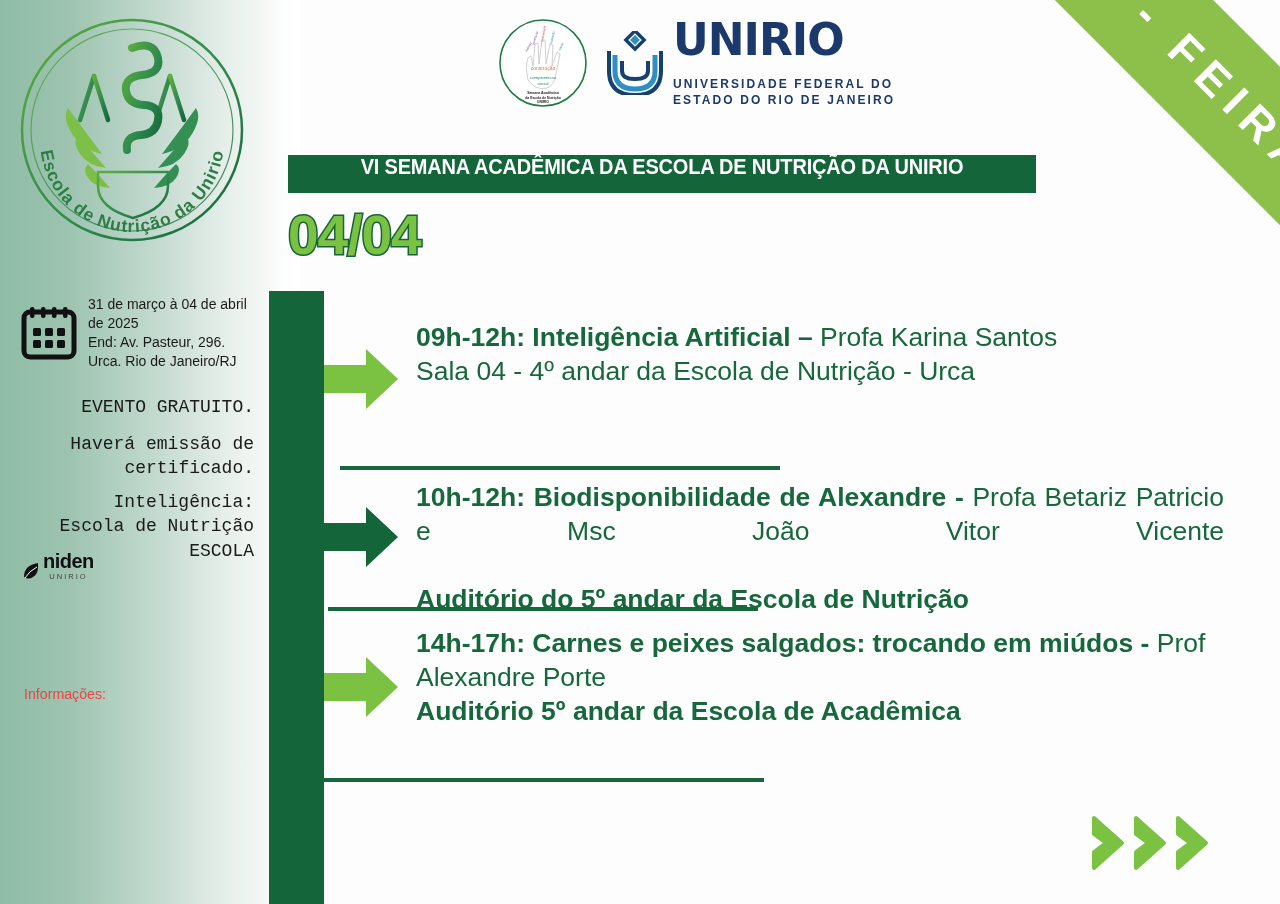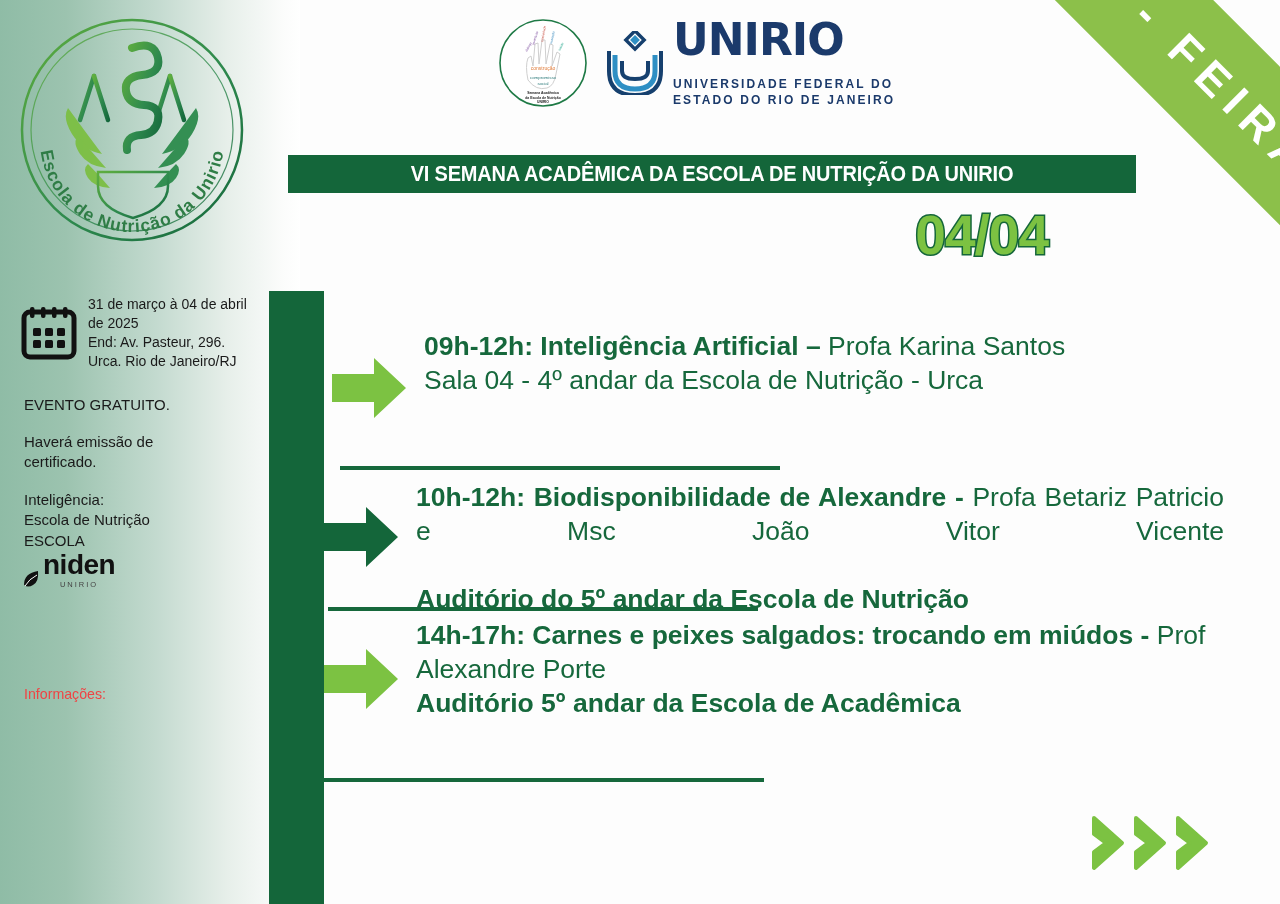--- a/index.html
+++ b/index.html
@@ -72,9 +72,9 @@
   
   .banner{
     position:absolute;left:288px;top:155px;
-    width:848px;height:38px;
+    width:748px;height:38px;
     background:#14663a;
-    display:flex;align-items:center;justify-content:center;
+    display:flex;align-items:flex-start;justify-content:center;
     z-index:4;
   }
   .banner-text{

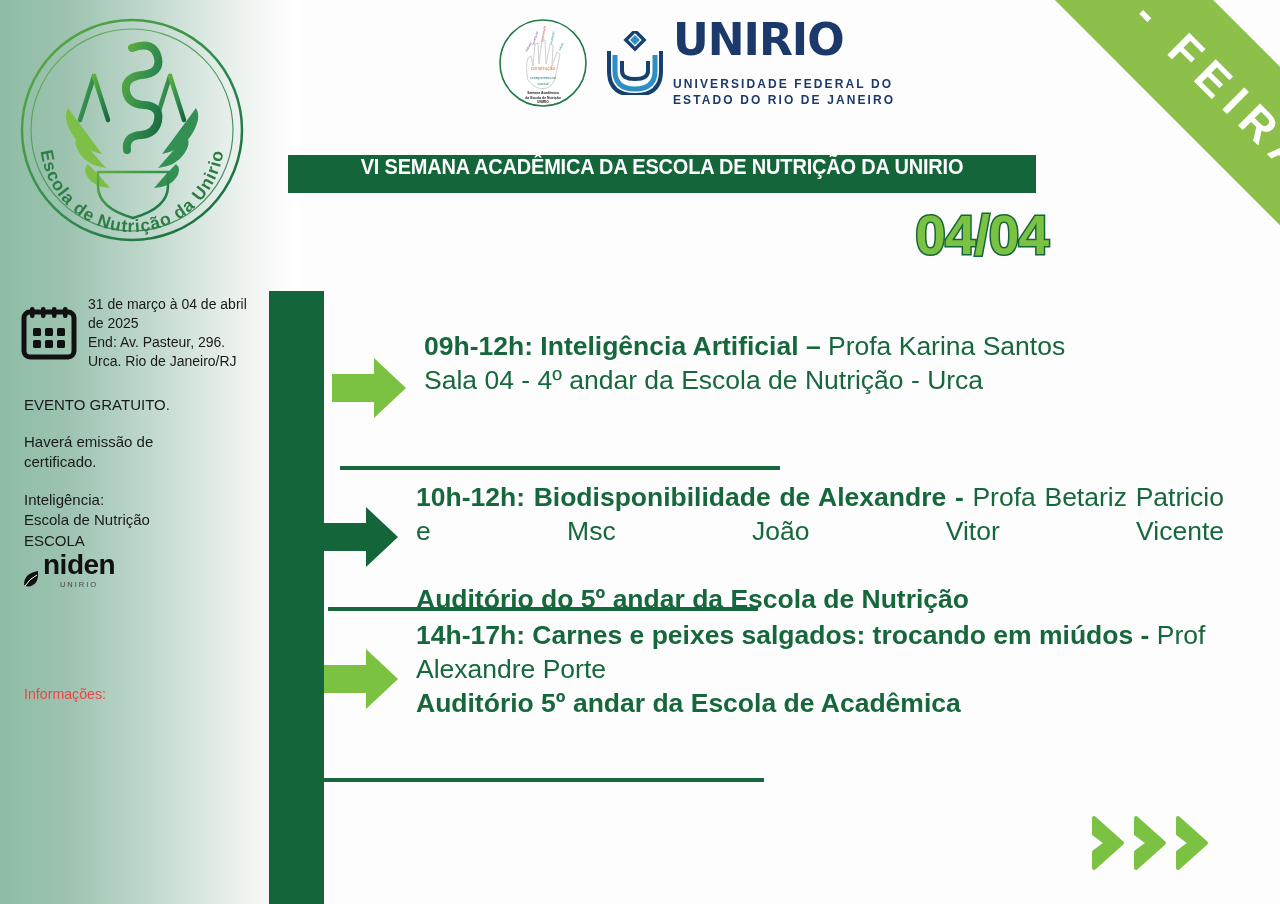--- a/index.html
+++ b/index.html
@@ -88,7 +88,7 @@
   
   .date-big{
     position:absolute;left:288px;top:203px;
-    width:760px;text-align:right;
+    width:760px;text-align:left;
     font-family:"Liberation Sans", sans-serif;
     font-weight:700;font-size:55px;
     color:#7cc242;

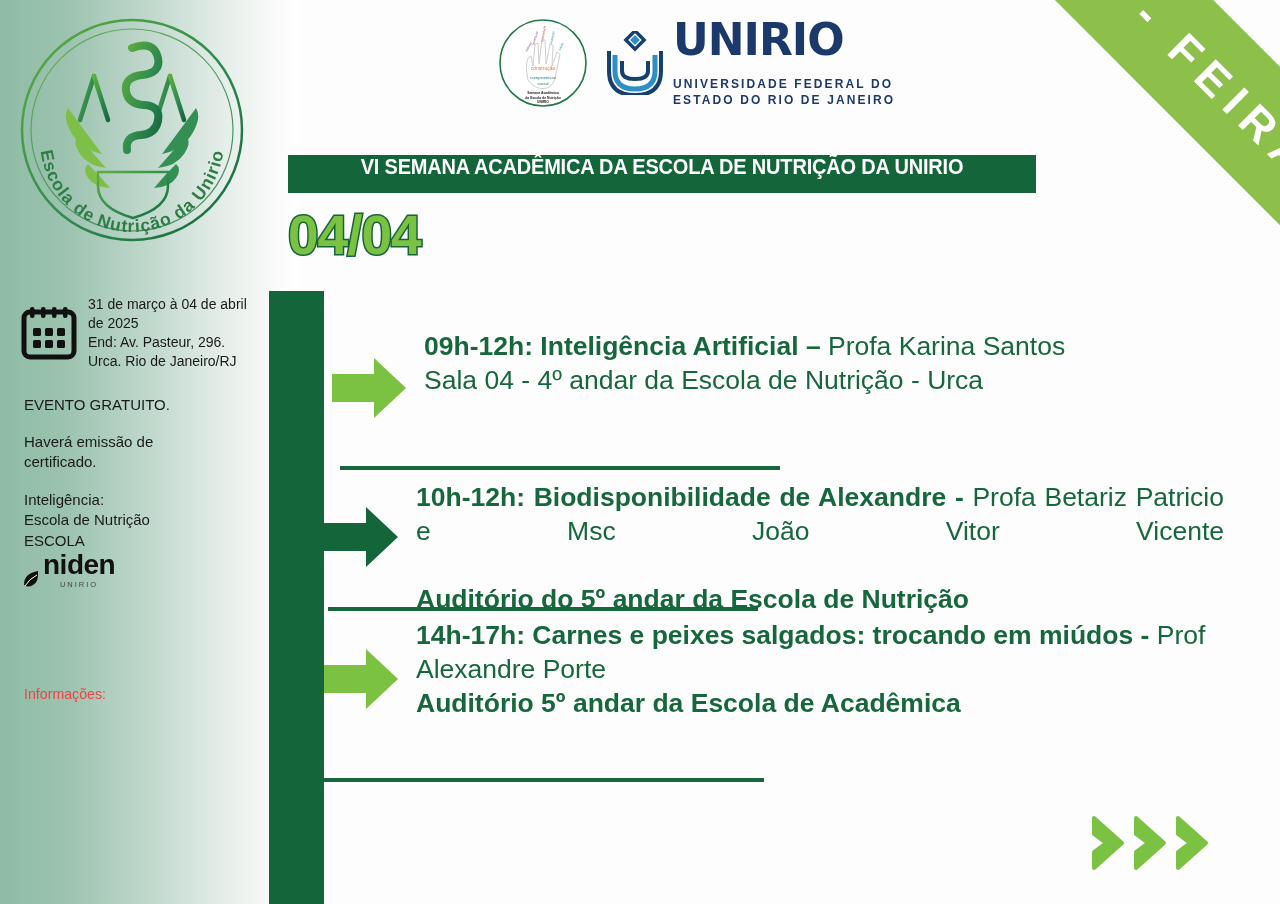--- a/index.html
+++ b/index.html
@@ -318,7 +318,7 @@
 
   <div class="schedule">
 
-    <div class="entry" style="position:absolute;top:30px;left:8px;width:900px;margin-top:9px;">
+    <div class="entry" style="position:absolute;top:30px;left:0;width:900px;">
       <div class="arrow" style="left:0;top:28px;">
         <svg viewBox="0 0 74 60" width="74" height="60">
           <path d="M0 16 H42 V0 L74 30 L42 60 V44 H0 Z" fill="#7cc242"></path>

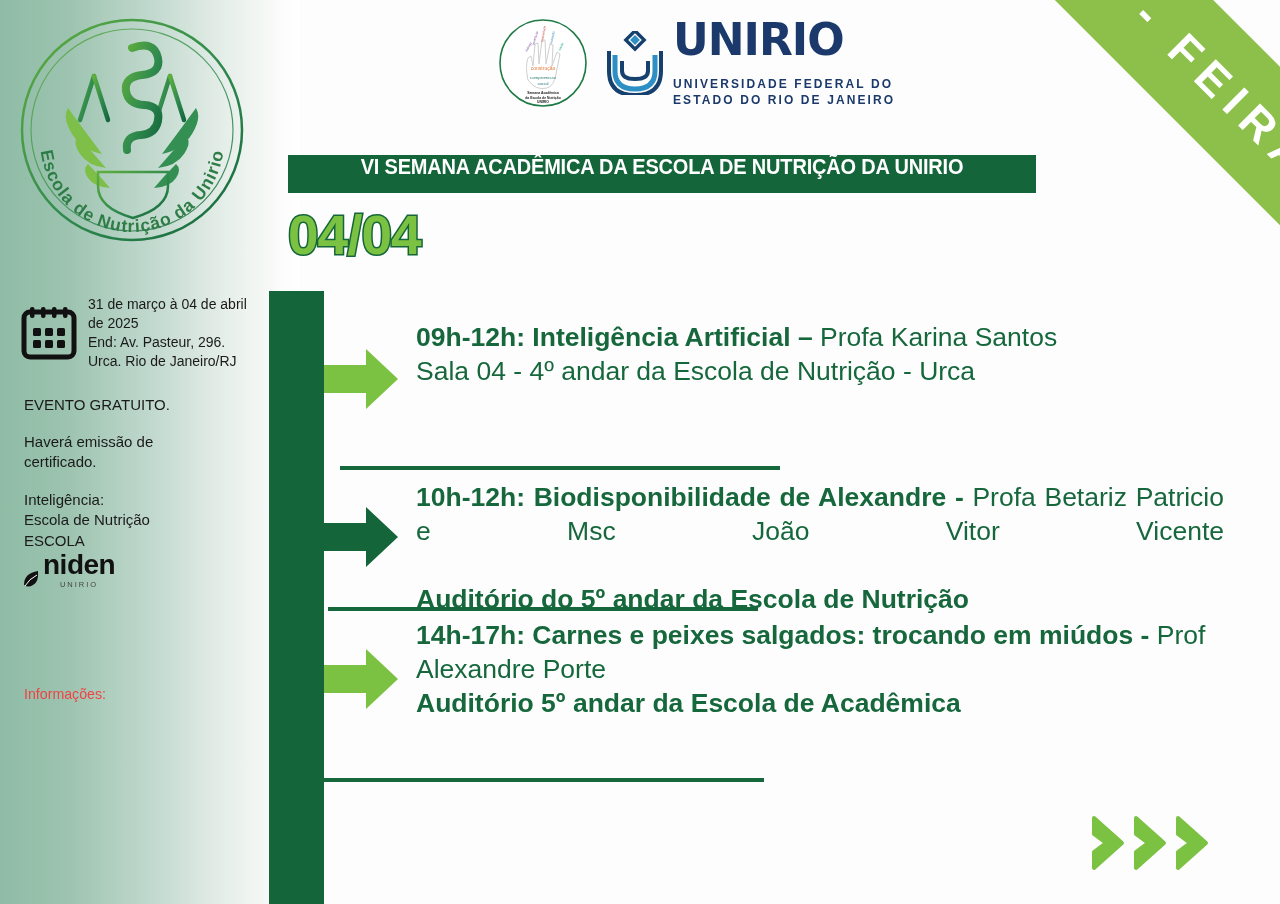--- a/index.html
+++ b/index.html
@@ -143,8 +143,9 @@
   }
   .info-block{
     position:absolute;left:24px;width:230px;
-    font-size:15px;line-height:1.35;color:#1a1a1a;
-    font-family:Liberation Sans, sans-serif;
+    font-size:18px;line-height:1.35;color:#1a1a1a;
+    font-family:Liberation Mono, monospace;
+    text-align:right;
   }
   .niden{
     position:absolute;left:22px;top:552px;

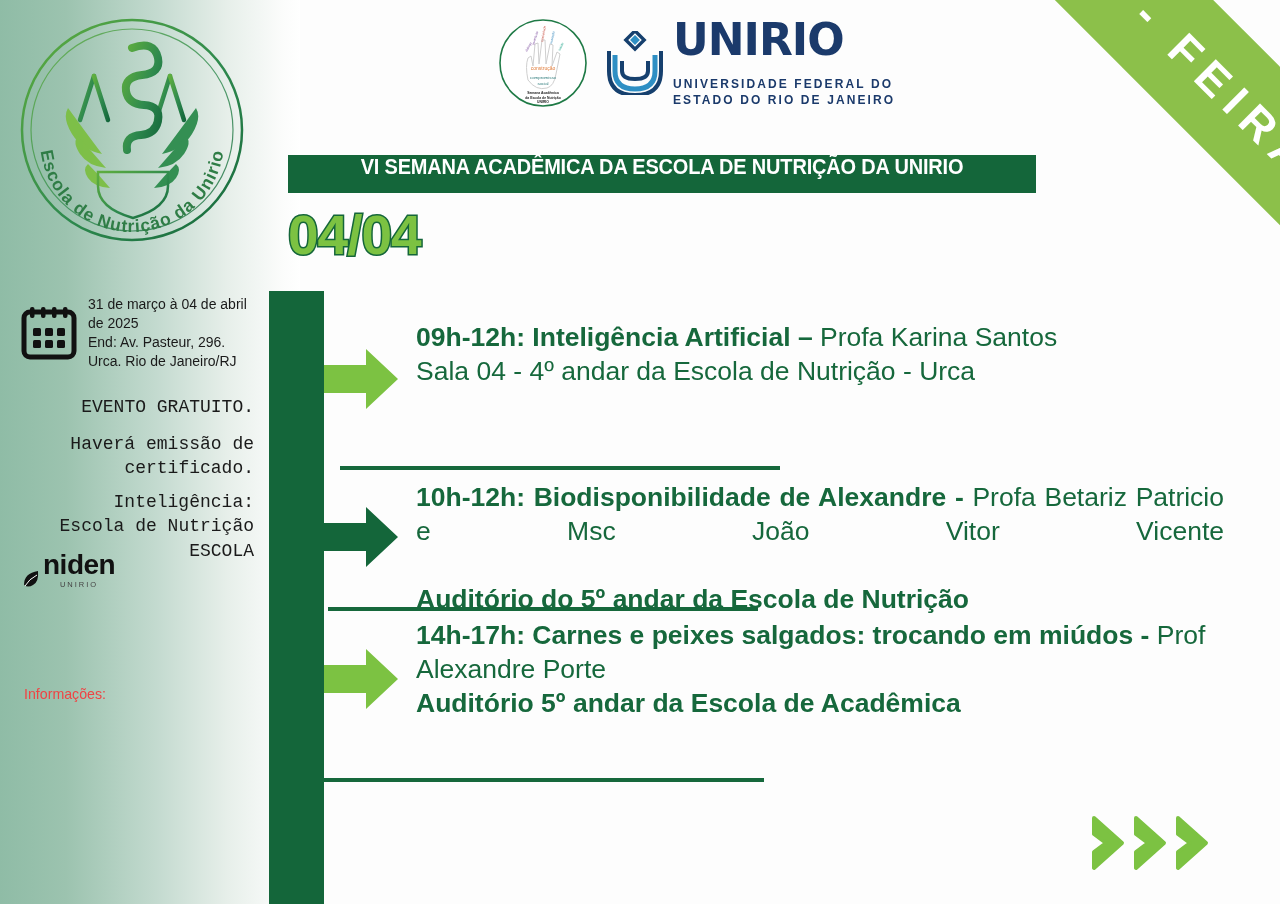--- a/index.html
+++ b/index.html
@@ -153,7 +153,7 @@
   }
   .niden-word{
     font-family:"Liberation Sans", sans-serif;
-    font-weight:700;font-size:28px;color:#111;letter-spacing:-0.5px;
+    font-weight:700;font-size:20px;color:#111;letter-spacing:-0.5px;
     line-height:0.95;
   }
   .niden-sub{

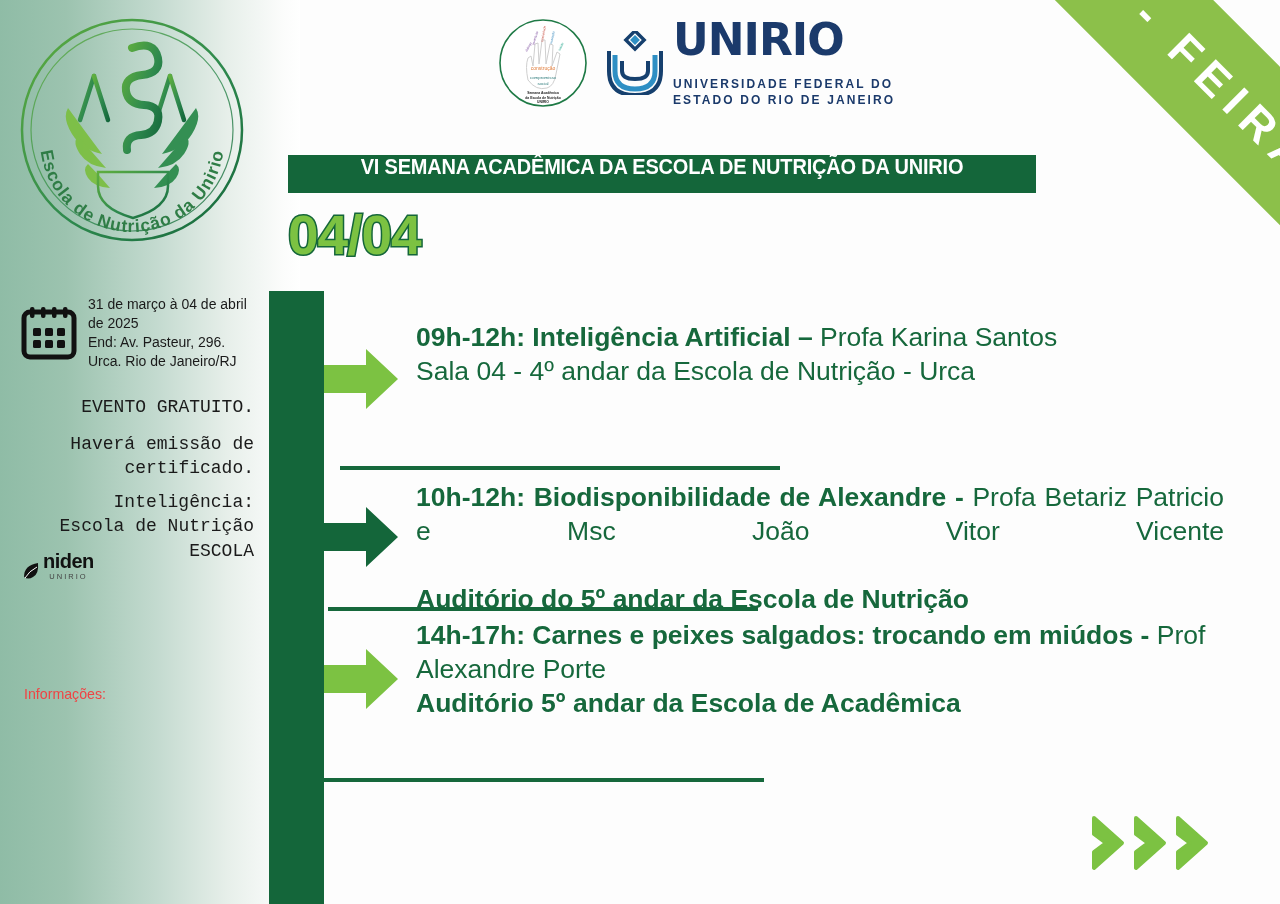--- a/index.html
+++ b/index.html
@@ -349,7 +349,7 @@
     </div>
     <div class="divider" style="left:4px;top:316px;width:430px;"></div>
 
-    <div class="entry" style="position:absolute;top:328px;left:0;width:900px;">
+    <div class="entry" style="position:absolute;top:336px;left:0;width:900px;">
       <div class="arrow" style="left:0;top:30px;">
         <svg viewBox="0 0 74 60" width="74" height="60">
           <path d="M0 16 H42 V0 L74 30 L42 60 V44 H0 Z" fill="#7cc242"></path>

